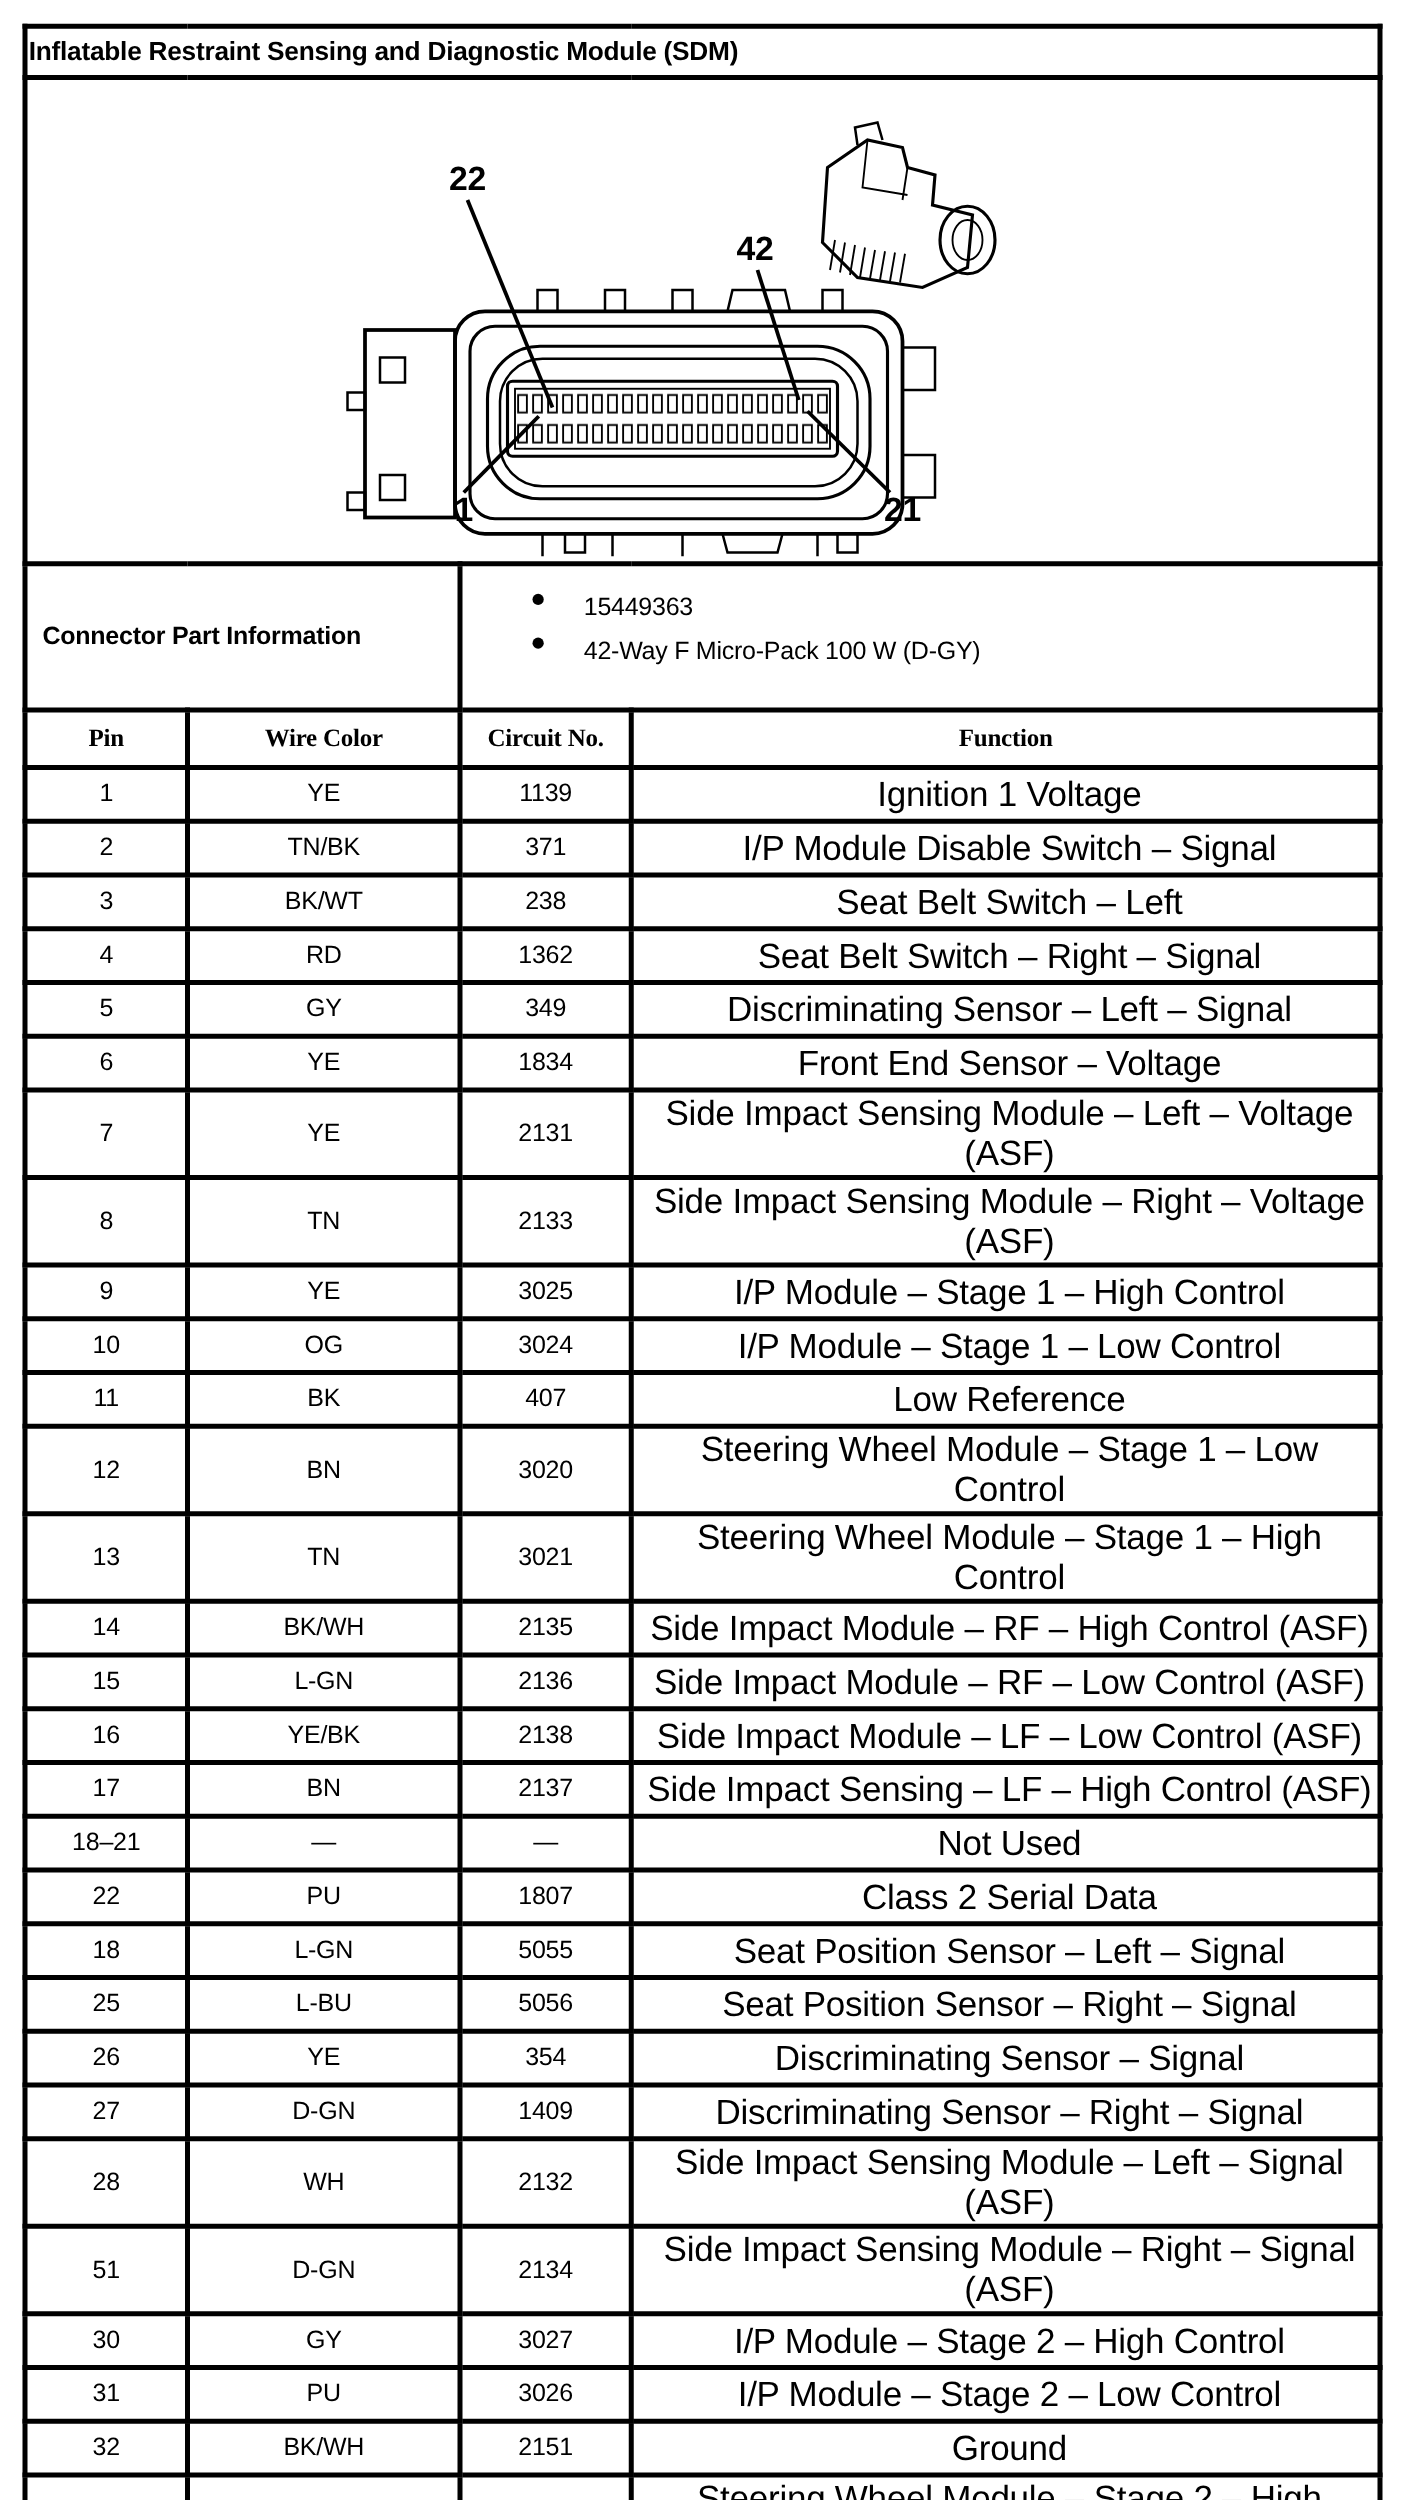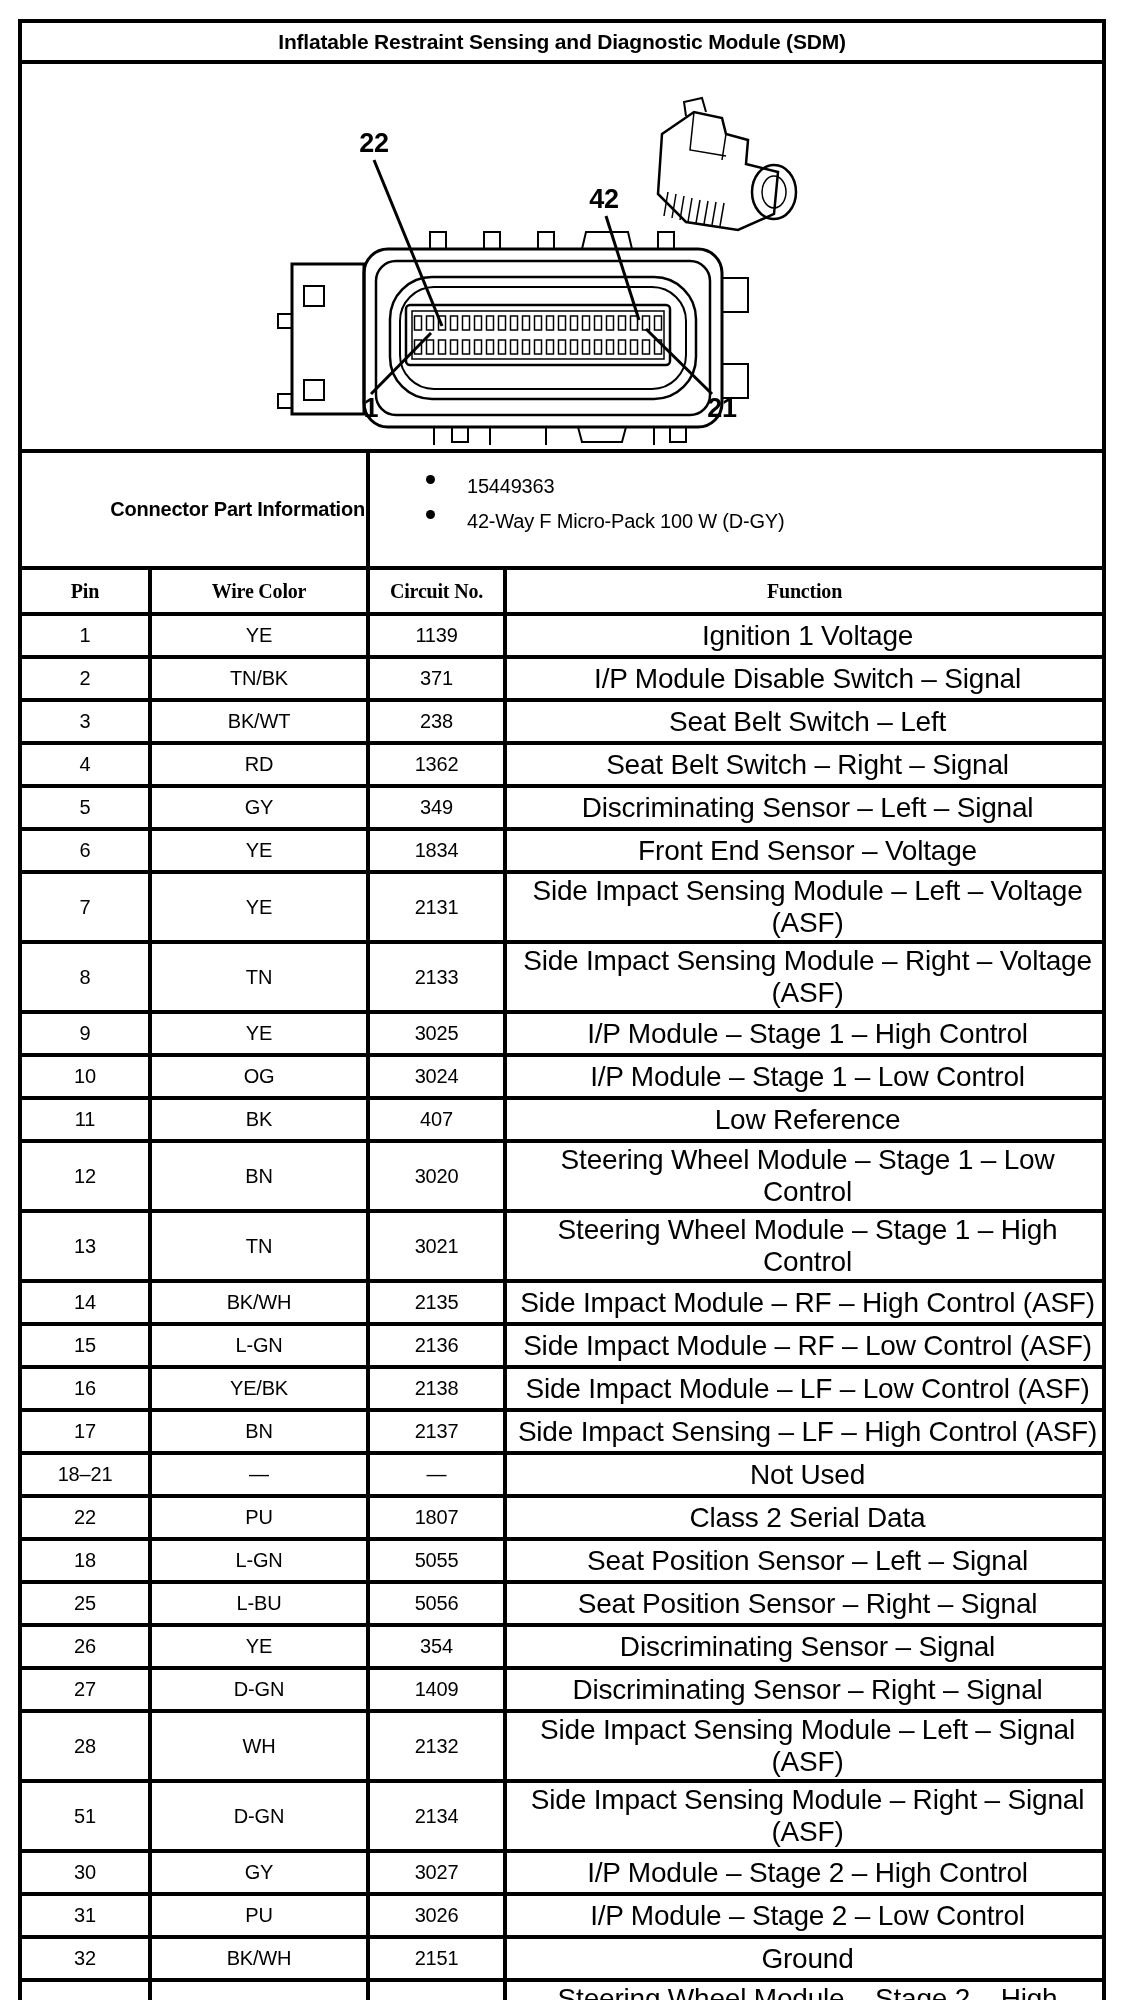--- a/index.html
+++ b/index.html
@@ -18,7 +18,7 @@
   col.c3 { width:137px; } col.c4 { width:599px; }
 
   .title-cell {
-    height:35px; text-align:center; vertical-align:middle;
+    height:35px; text-align:left; vertical-align:middle;
     font-size:21px; font-weight:bold;
   }
   .figure-cell { height:385px; padding:0; background:#fff; }

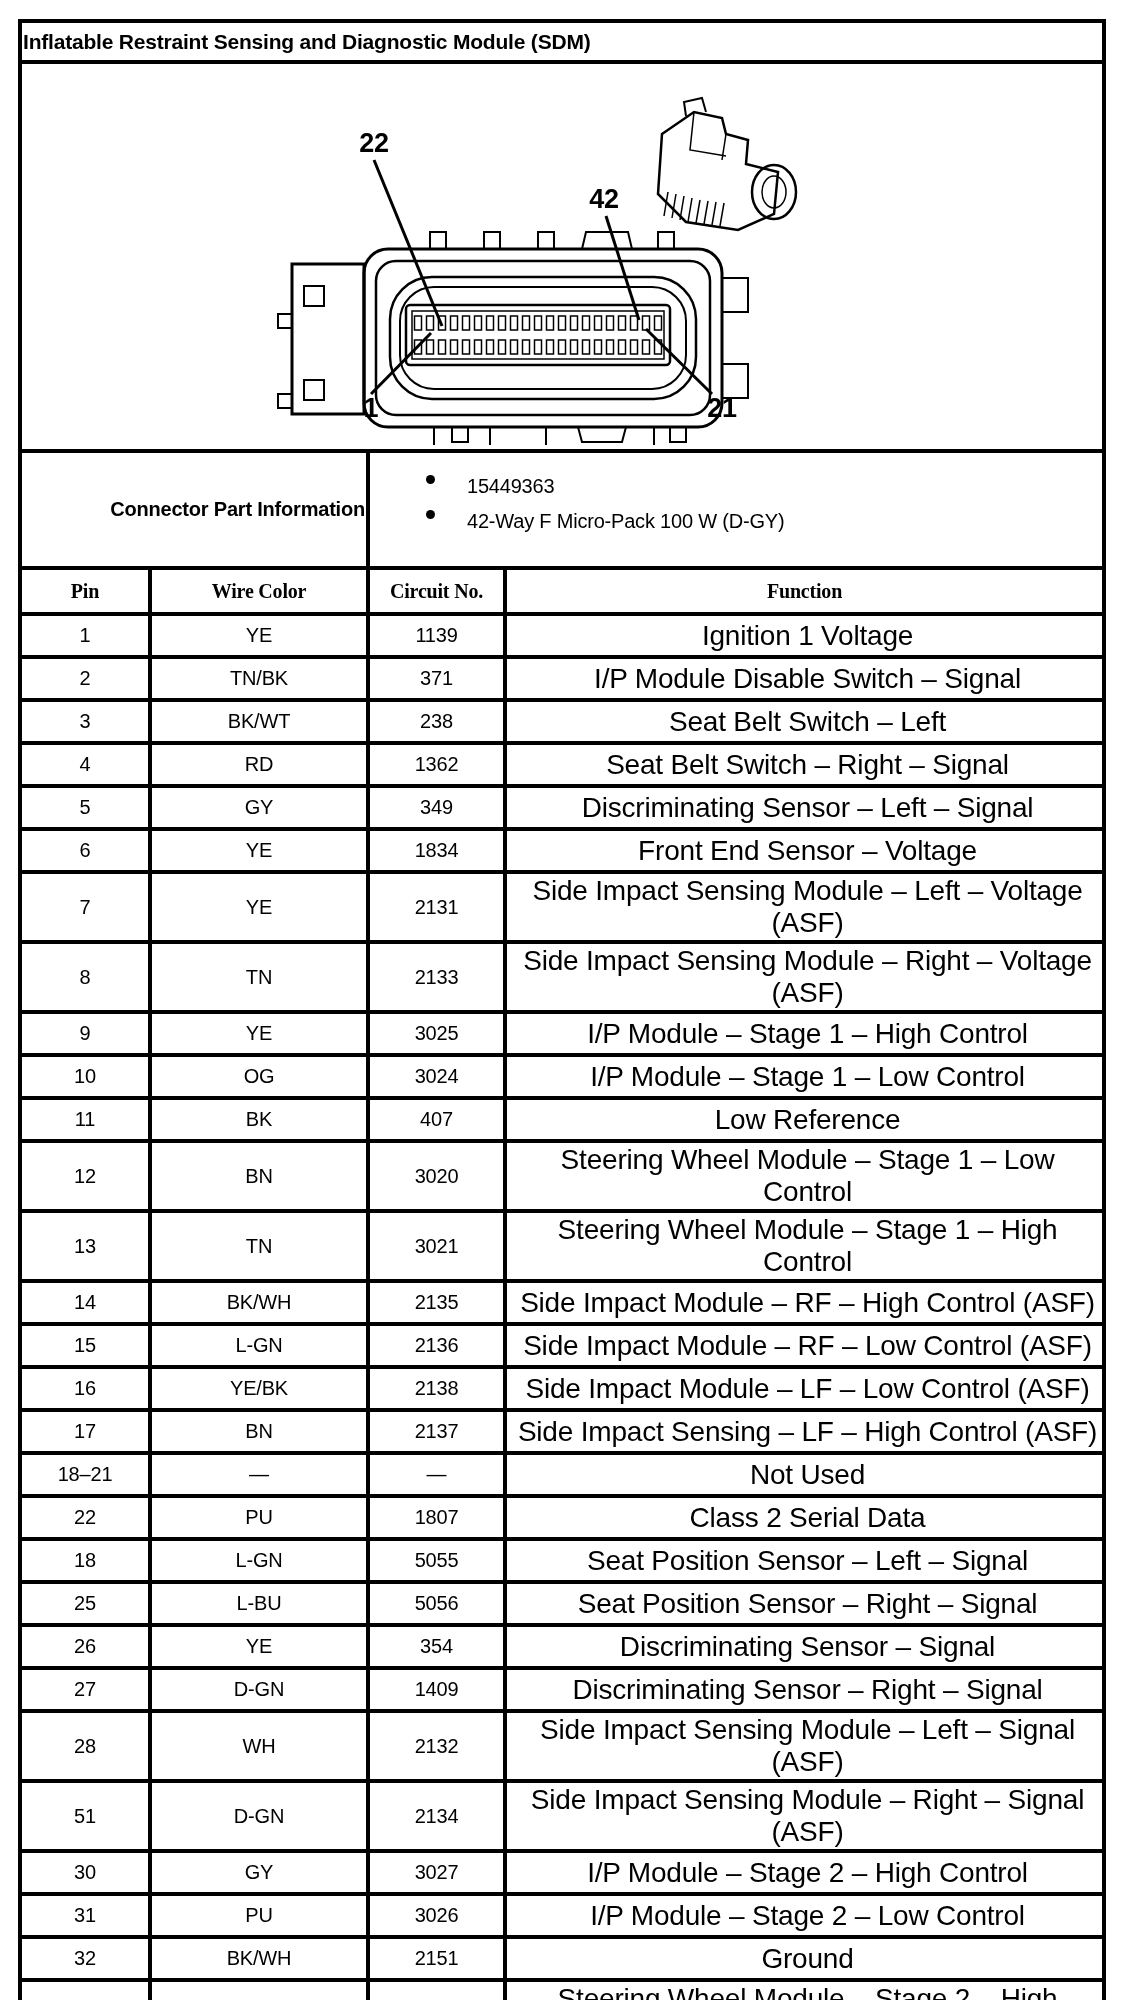--- a/index.html
+++ b/index.html
@@ -25,7 +25,7 @@
   .figure-cell svg { display:block; }
 
   .partinfo-label {
-    height:111px; vertical-align:middle; text-align:right;
+    height:111px; vertical-align:middle; text-align:left;
     font-size:20px; font-weight:bold; padding-left:12px;
   }
   .partinfo-items { vertical-align:middle; padding-left:56px; }

